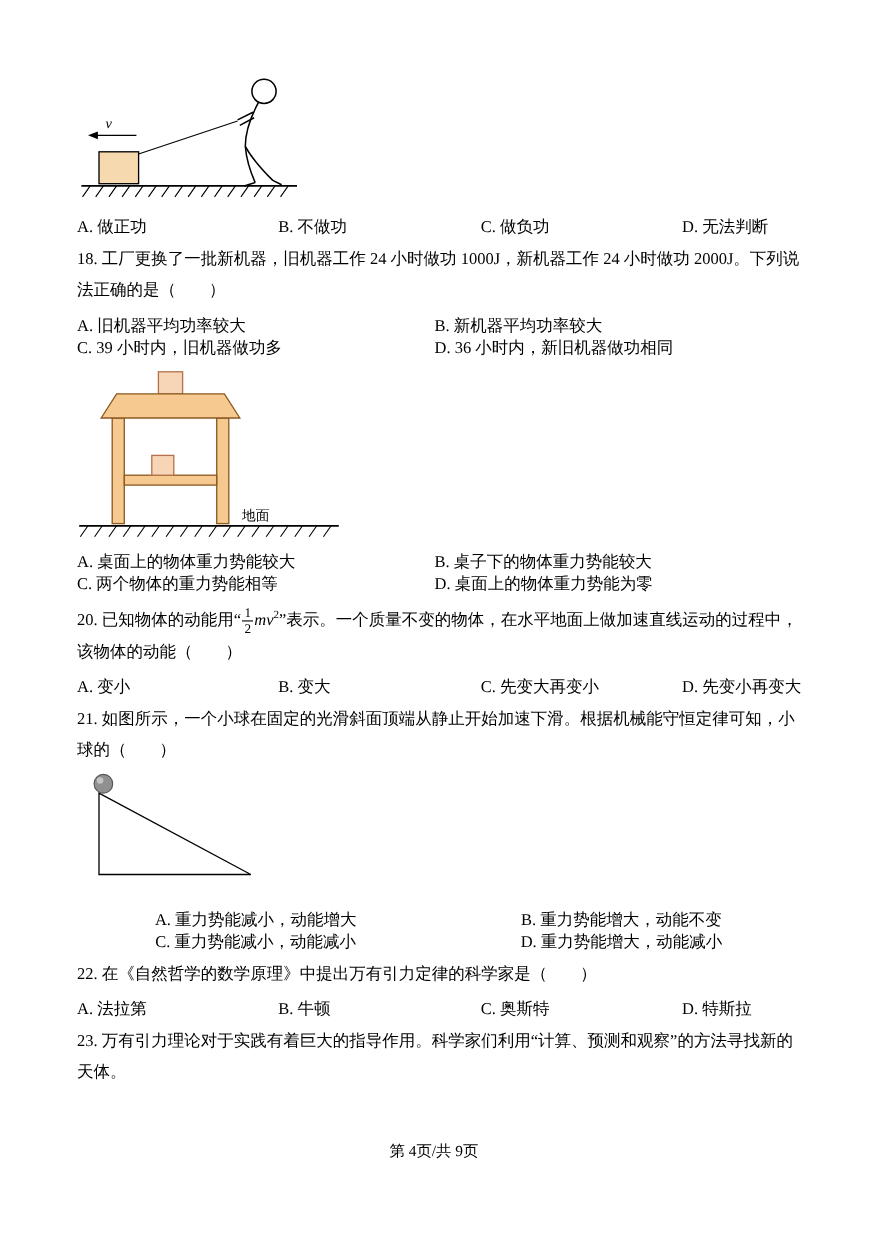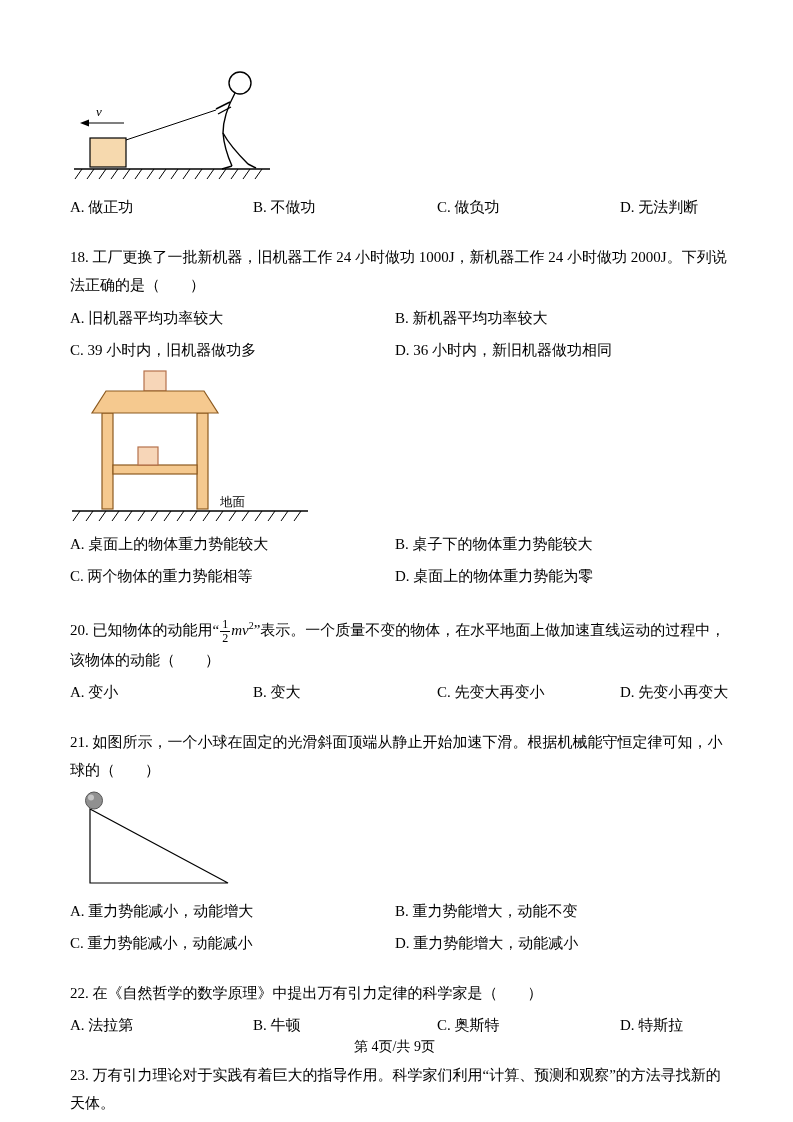--- a/index.html
+++ b/index.html
@@ -14,7 +14,7 @@
     box-sizing:border-box;
     padding:56px 58px 0 70px;
   }
-  .stem{line-height:28px;margin-top:26px;}
+  .stem{line-height:28px;margin-top:5px;}
   .opts4{
     display:grid;
     grid-template-columns:162px 163px 162px 1fr;

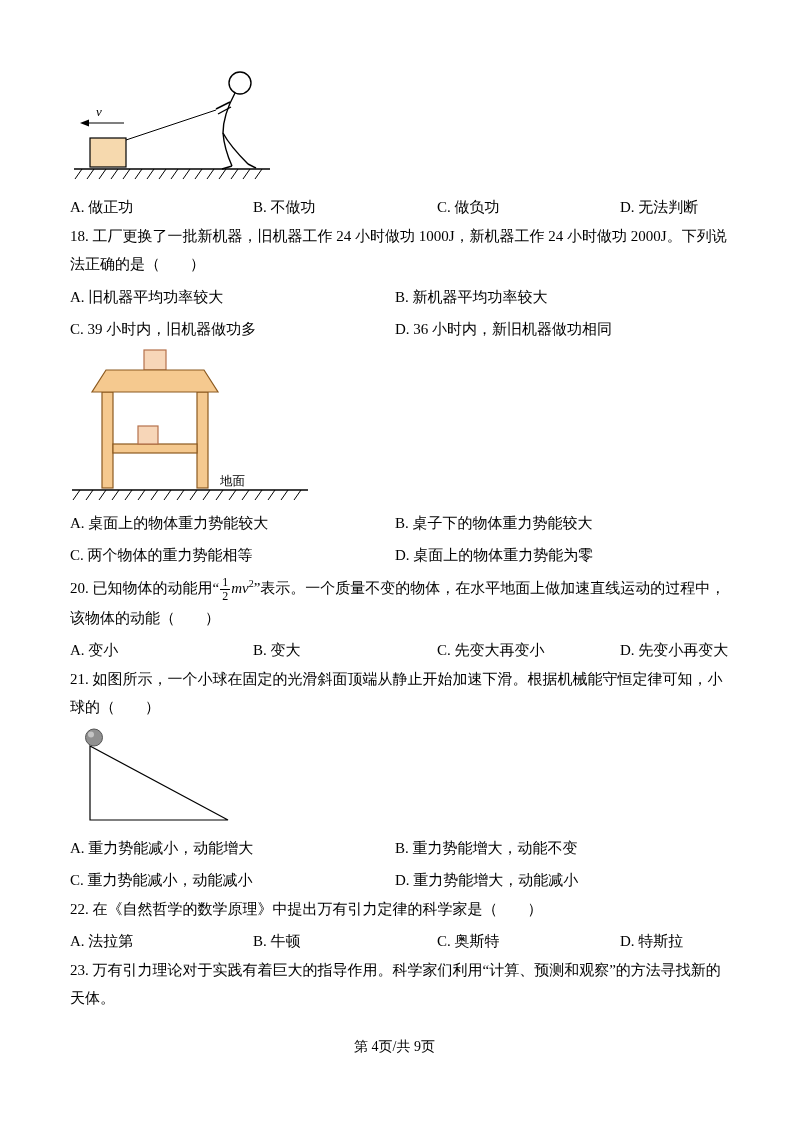--- a/index.html
+++ b/index.html
@@ -24,7 +24,6 @@
   .opts2{
     display:grid;
     grid-template-columns:325px 1fr;
-    row-gap:12px;
     margin-top:9px;
     font-family:Liberation Serif, serif;
   }

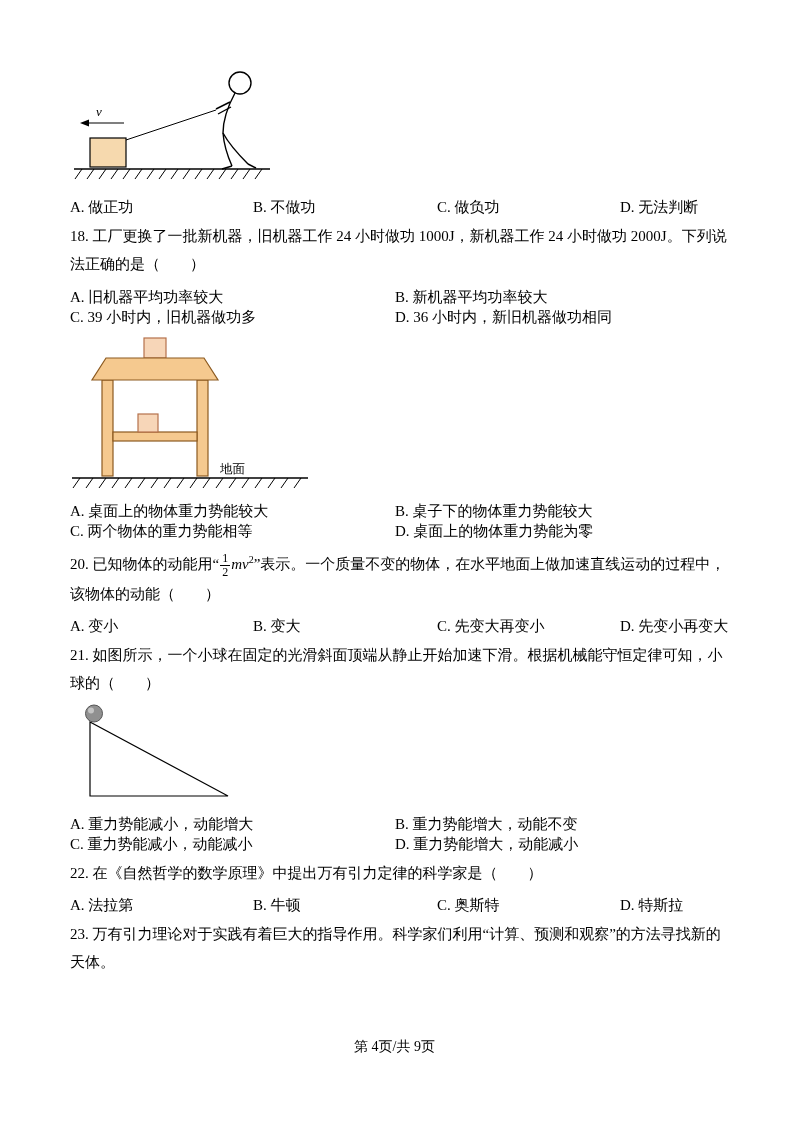--- a/index.html
+++ b/index.html
@@ -128,7 +128,7 @@
     </g>
   </svg>
 
-  <div class="opts2" style="margin-top:10px;">
+  <div class="opts2" style="margin-top:24px;text-align:center;">
     <span class="opt">A. 重力势能减小，动能增大</span>
     <span class="opt">B. 重力势能增大，动能不变</span>
     <span class="opt">C. 重力势能减小，动能减小</span>

